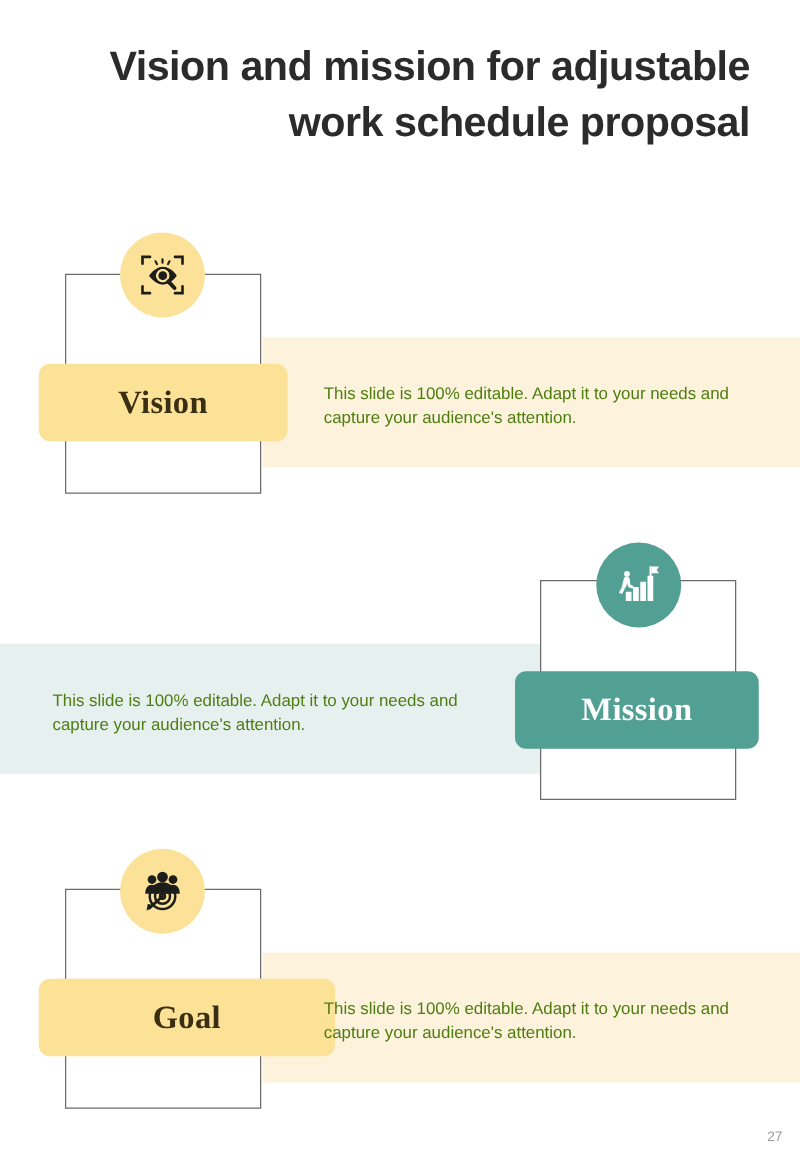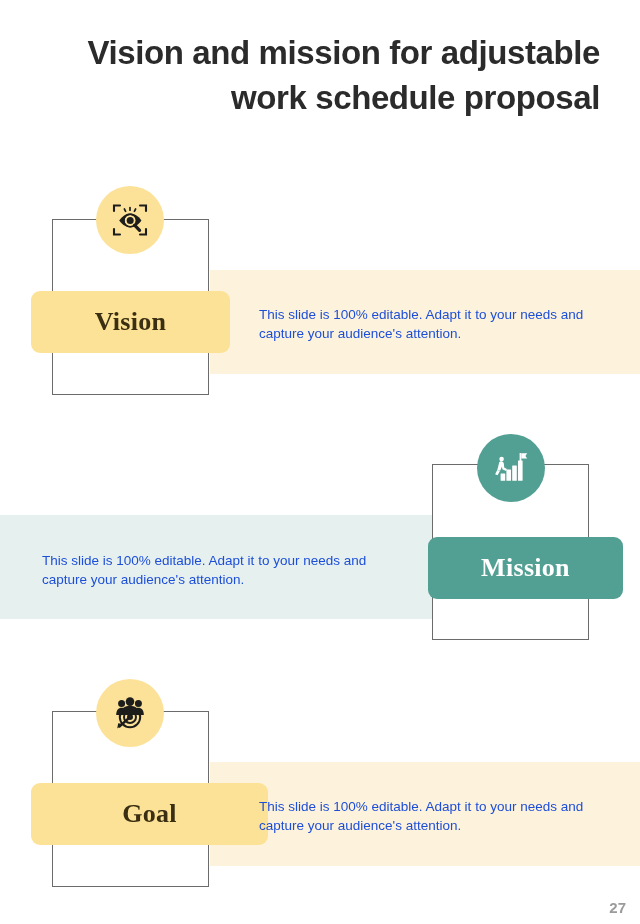--- a/index.html
+++ b/index.html
@@ -103,7 +103,7 @@
     font-family: "Liberation Sans", sans-serif;
     font-size: 13.5px;
     line-height: 19px;
-    color: #1d4ed8;
+    color: #4d7c0f;
   }
 
   

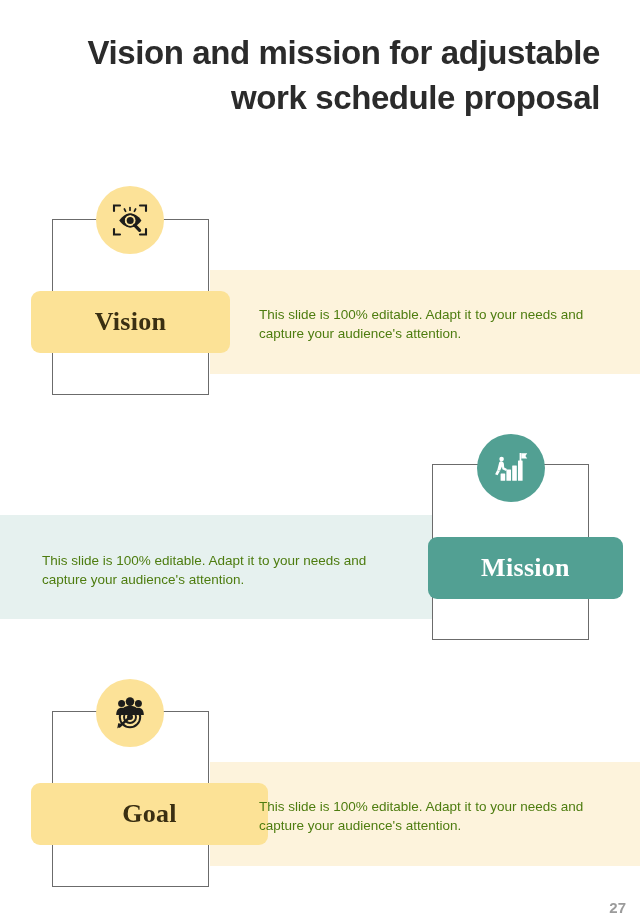--- a/index.html
+++ b/index.html
@@ -181,7 +181,7 @@
     </svg>
   </div>
 
-  <div class="plate plate-teal" style="left:412px; top:537px; width:195px; height:62px;margin-left:16px;">
+  <div class="plate plate-teal" style="left:412px; top:537px; width:195px; height:62px;">
     <span class="plate-label">Mission</span>
   </div>
 

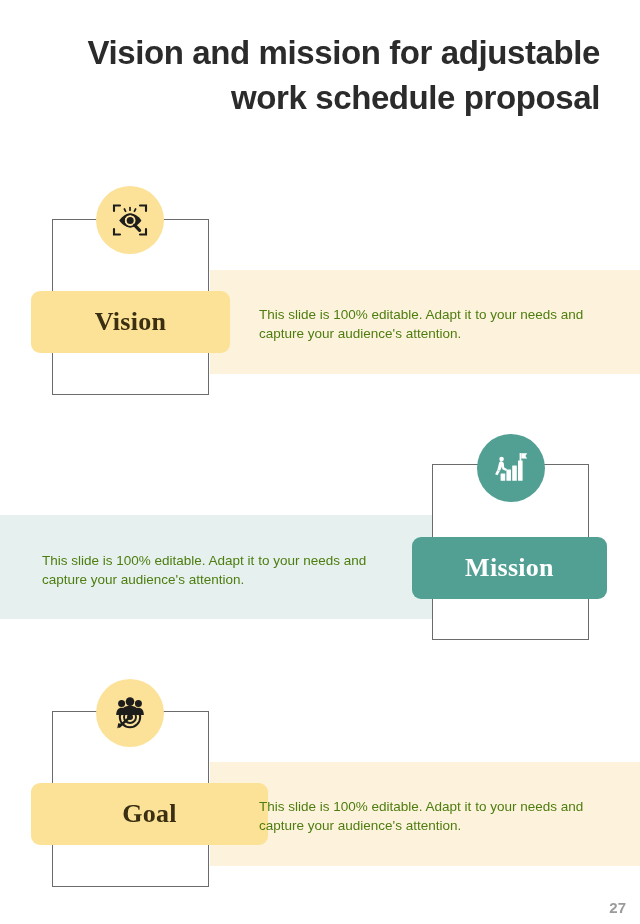--- a/index.html
+++ b/index.html
@@ -112,9 +112,8 @@
     right: 14px;
     bottom: 8px;
     font-family: "Liberation Sans", sans-serif;
-    font-size: 15px;
+    font-size: 11px;
     color: #9b9b9b;
-    font-weight: bold;
   }
 </style>
 </head>

